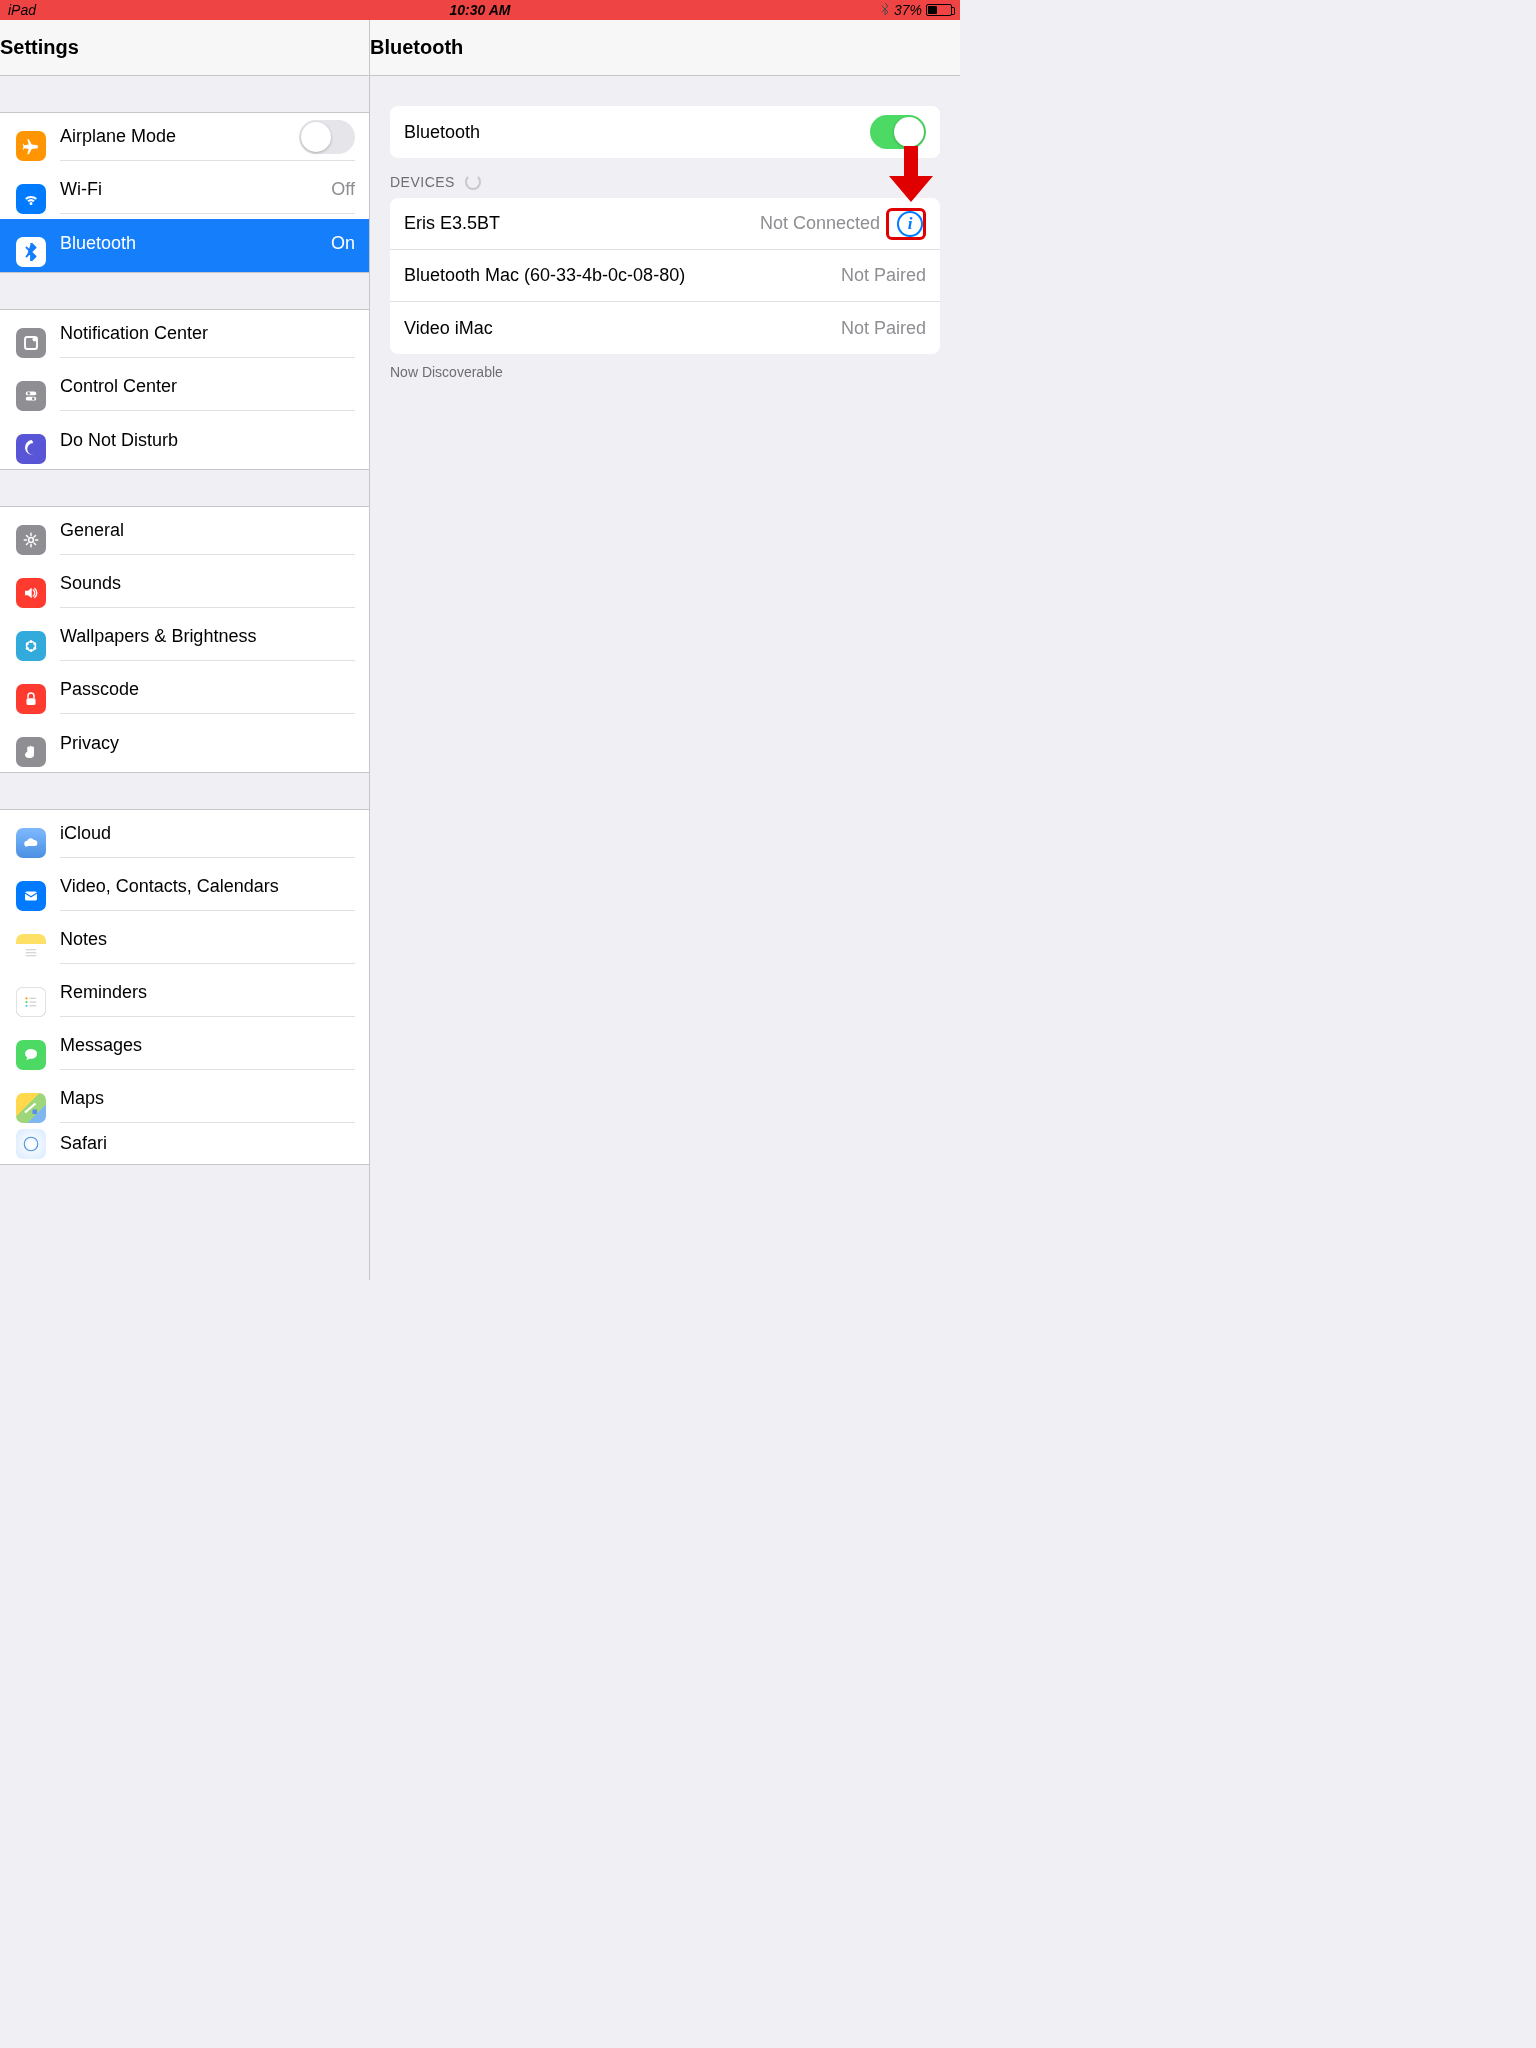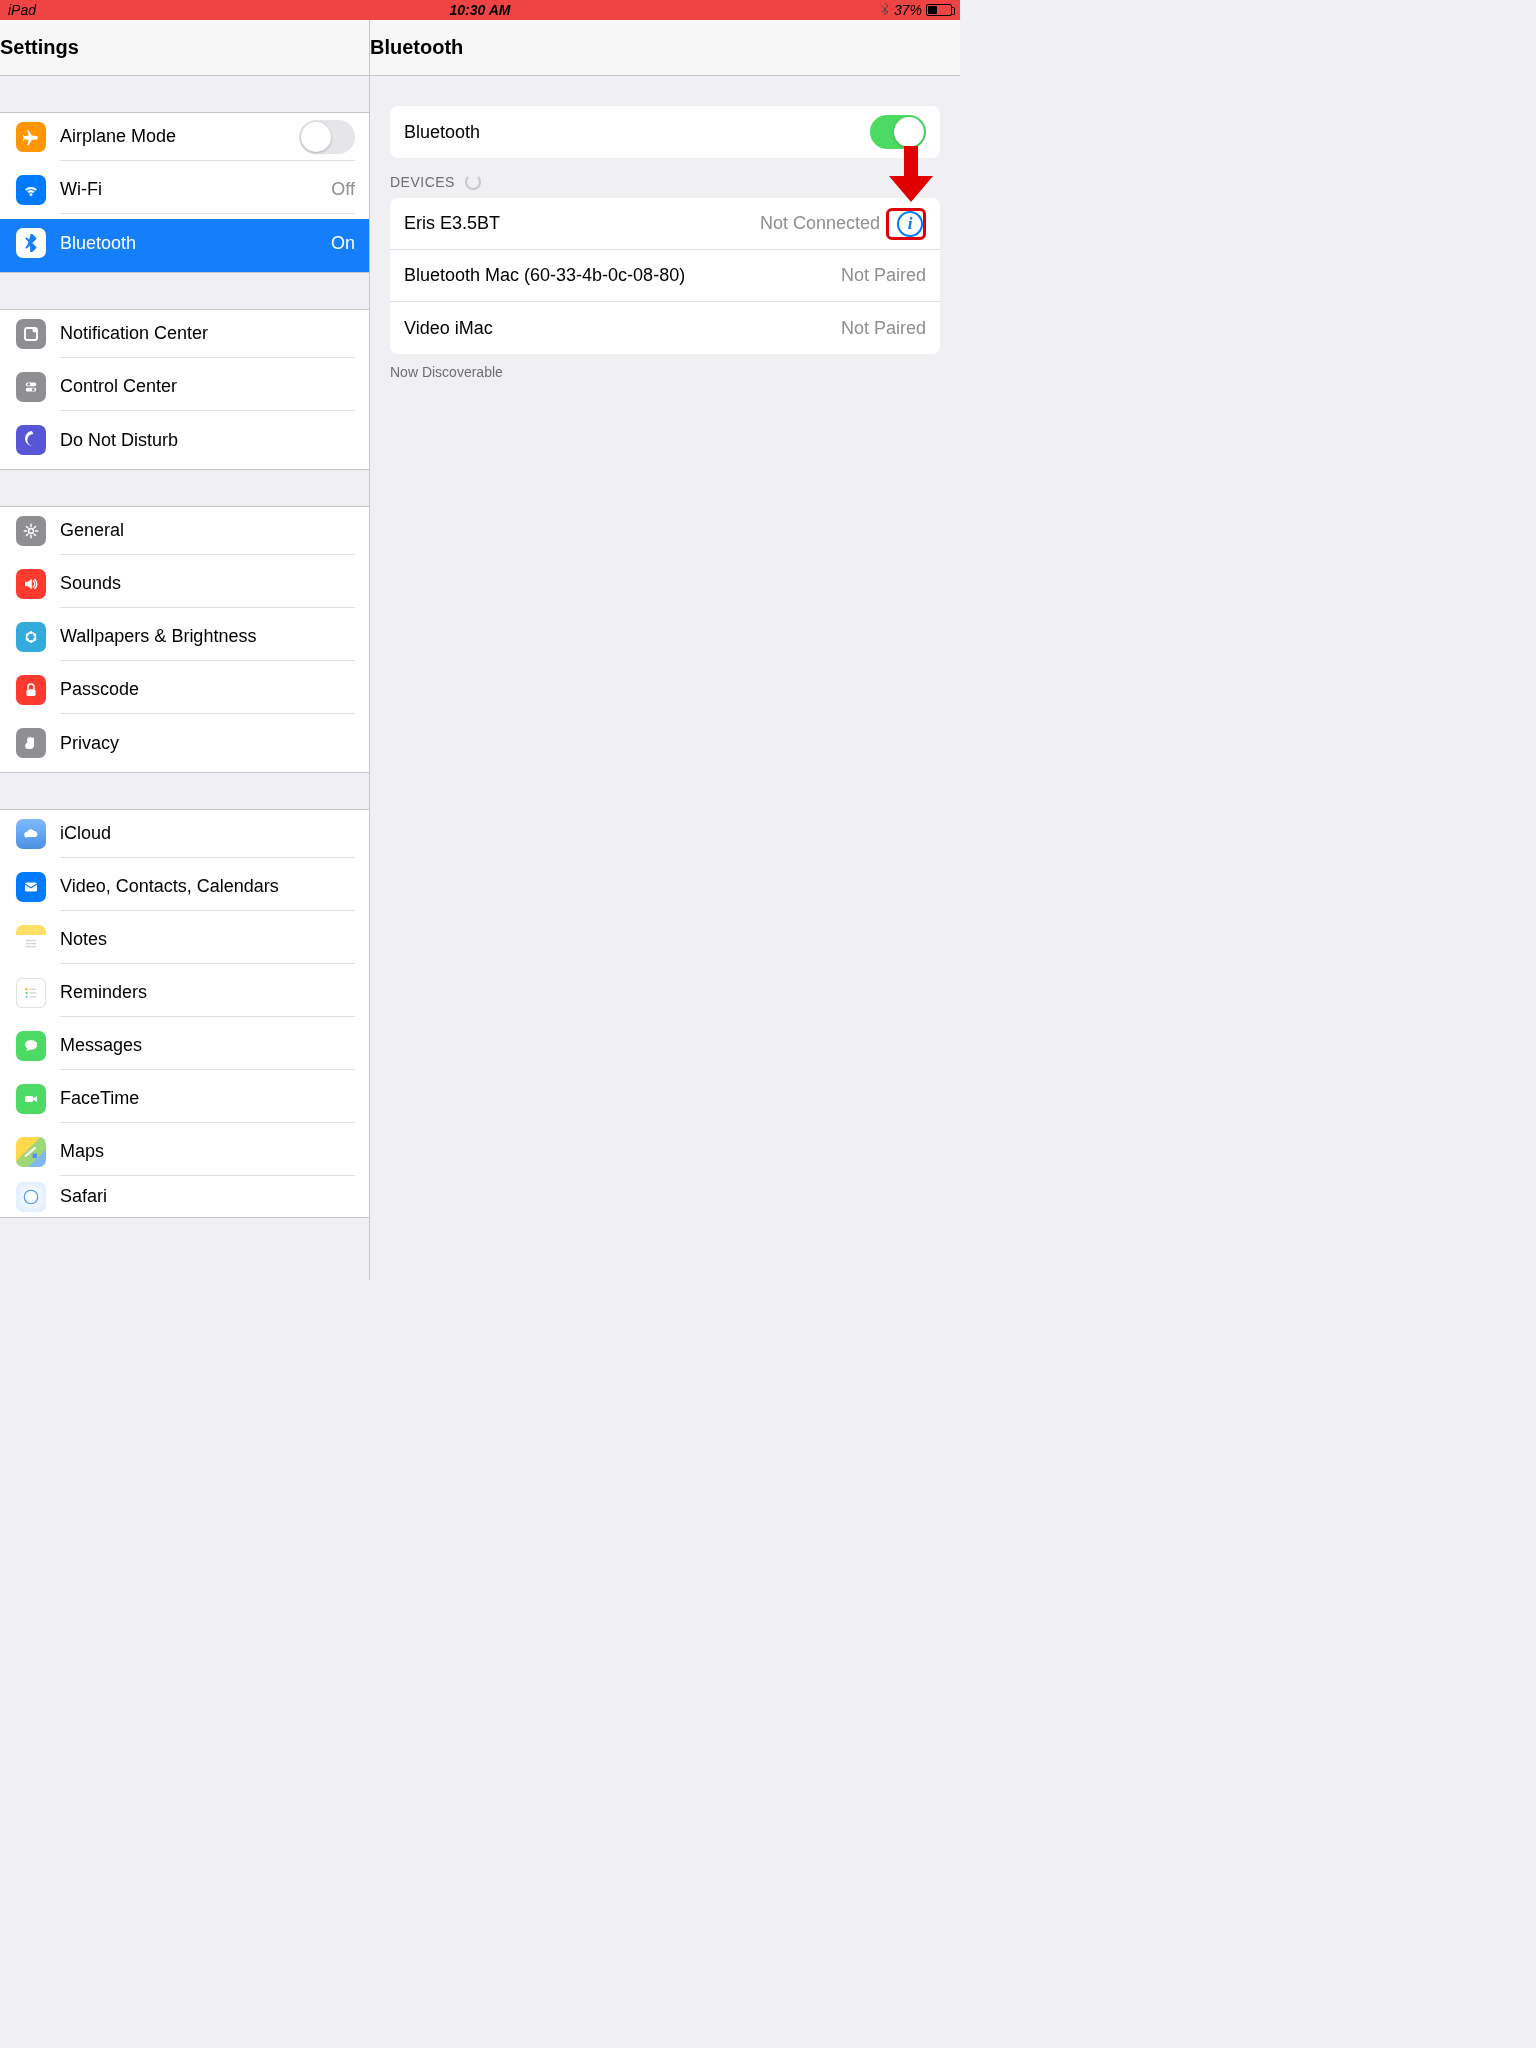--- a/index.html
+++ b/index.html
@@ -19,7 +19,7 @@
   .pane-header h1 { font-size:20px; font-weight:600; }
   .group { background:#fff; border-top:1px solid #c6c6c8; border-bottom:1px solid #c6c6c8; }
   .spacer { height:36px; }
-  .row { display:flex; align-items:center; height:53px; padding:0 14px 5px 16px; position:relative; }
+  .row { display:flex; align-items:flex-end; height:53px; padding:0 14px 5px 16px; position:relative; }
   .row:not(:last-child) .row-body { border-bottom:1px solid #e0e0e2; }
   .row.selected { background:#157efb; }
   .row.selected .label, .row.selected .value { color:#fff; }

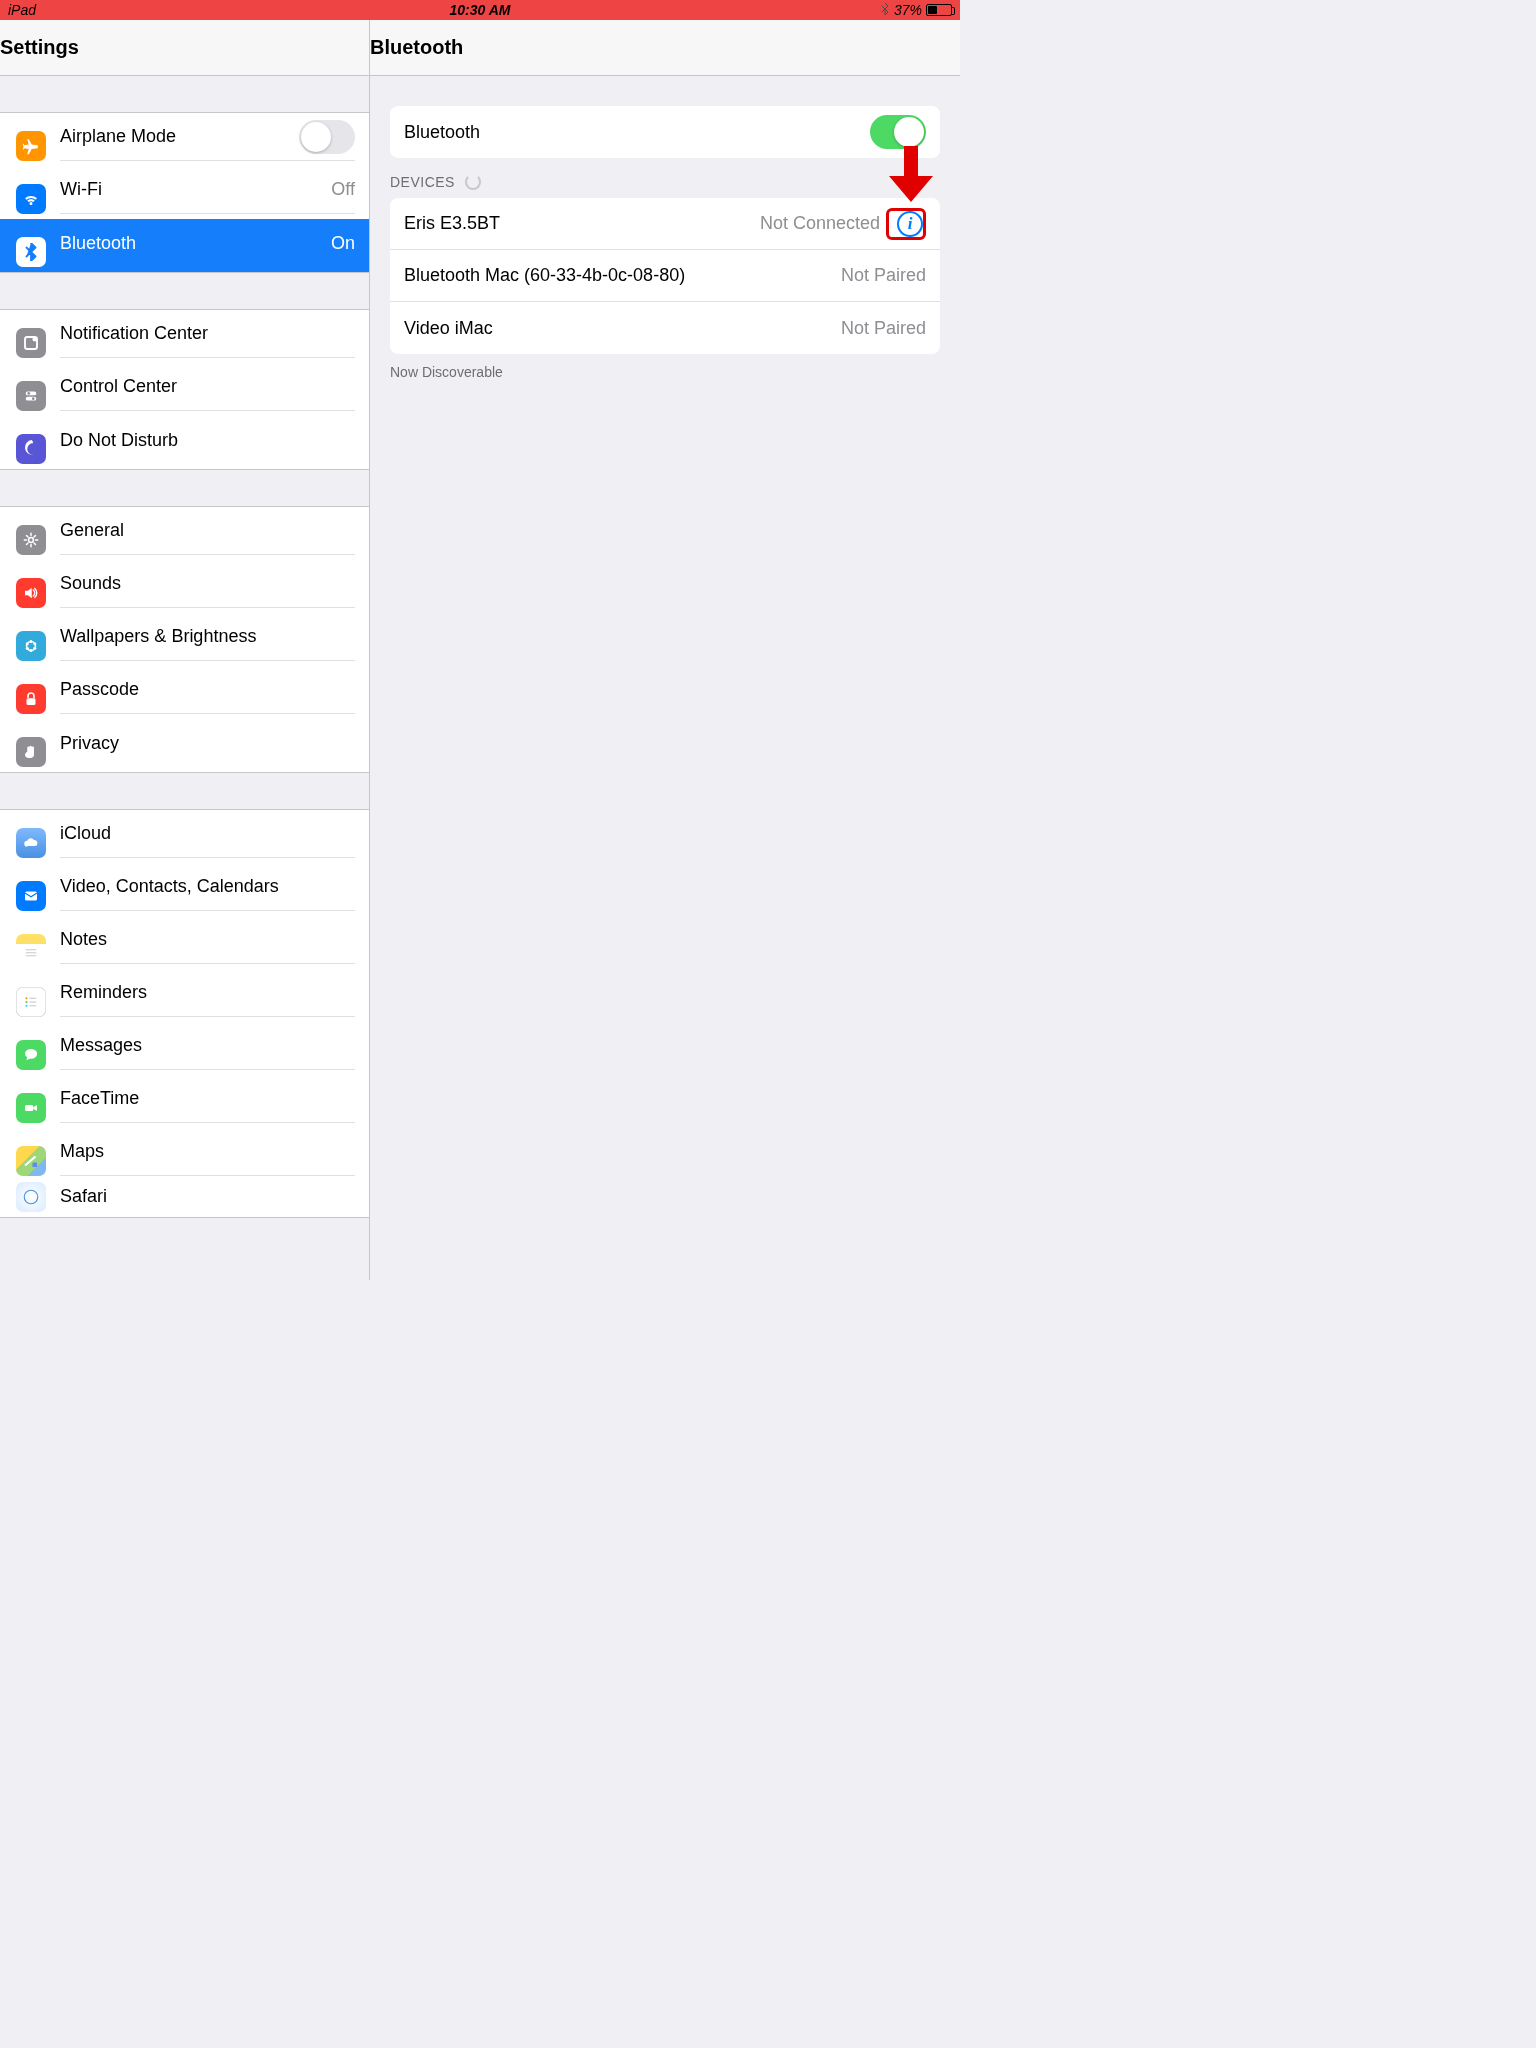--- a/index.html
+++ b/index.html
@@ -284,17 +284,6 @@
             </div>
         </div>
         <div class="row">
-          <div class="icon-box bg-green">
-            <svg viewBox="0 0 24 24">
-                <rect x="4" y="8" width="11" height="8" rx="2" fill="#fff"></rect>
-                <path d="M15 11l5-3v8l-5-3z" fill="#fff"></path>
-              </svg>
-          </div>
-          <div class="row-body">
-              <span class="label">FaceTime</span>
-            </div>
-        </div>
-        <div class="row">
           <div class="icon-box multi">
             <svg viewBox="0 0 24 24">
                 <path d="M4 18L18 6" stroke="#fff" stroke-width="3"></path>

